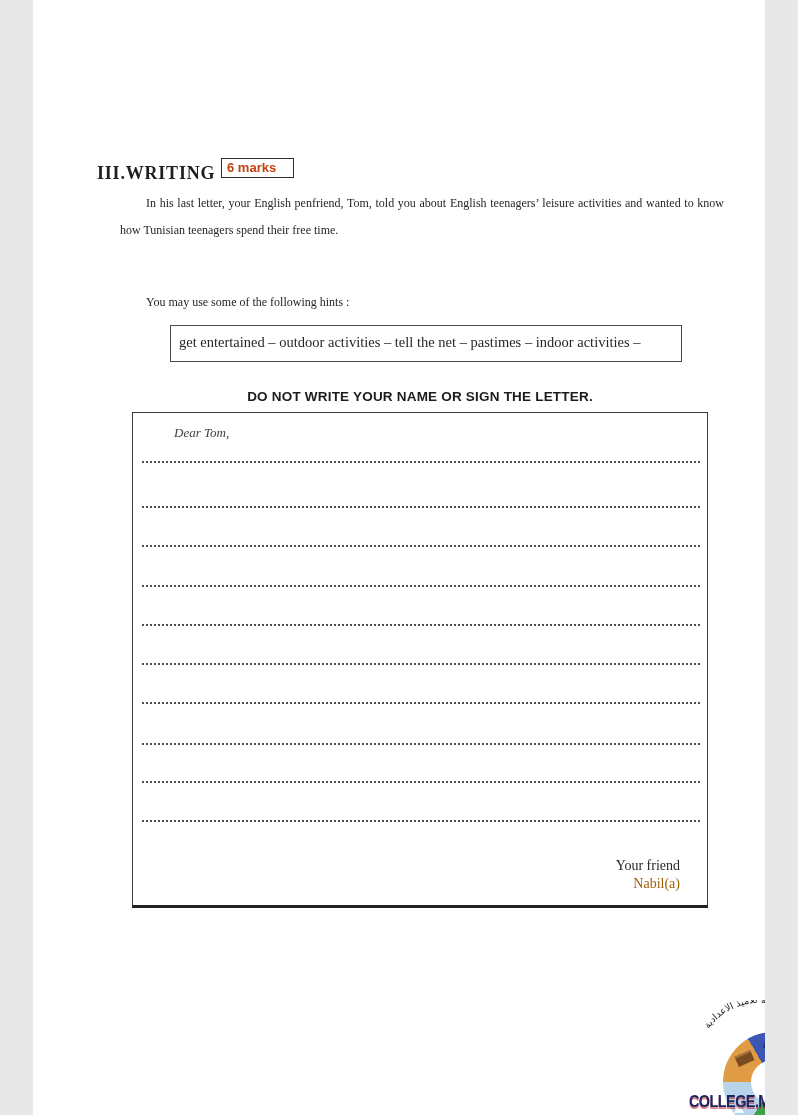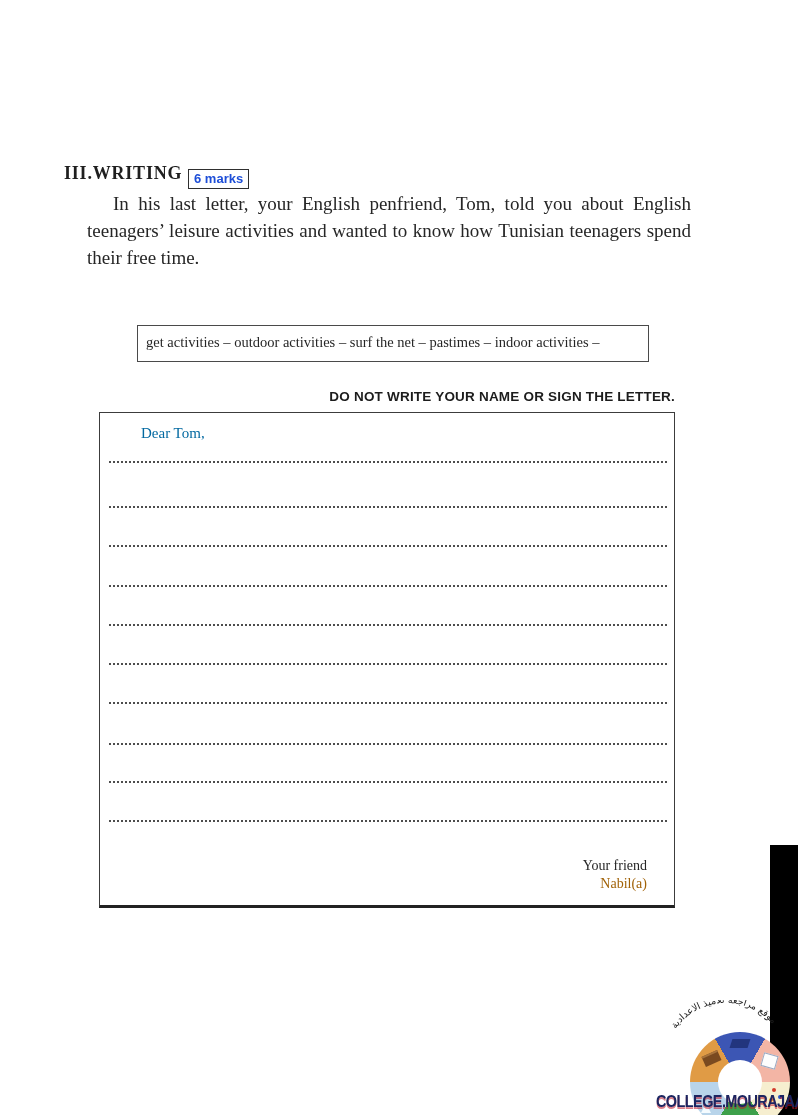--- a/index.html
+++ b/index.html
@@ -4,7 +4,7 @@
 <style>
   html,body{margin:0;padding:0;background:#e8e8e8;}
   .page{
-    position:relative;width:798px;height:1115px;margin:0 auto;
+    position:relative;width:732px;height:1115px;margin:0 auto;
     background:#ffffff;overflow:hidden;
     font-family:"Liberation Serif", serif;color:#2b2b2b;
   }

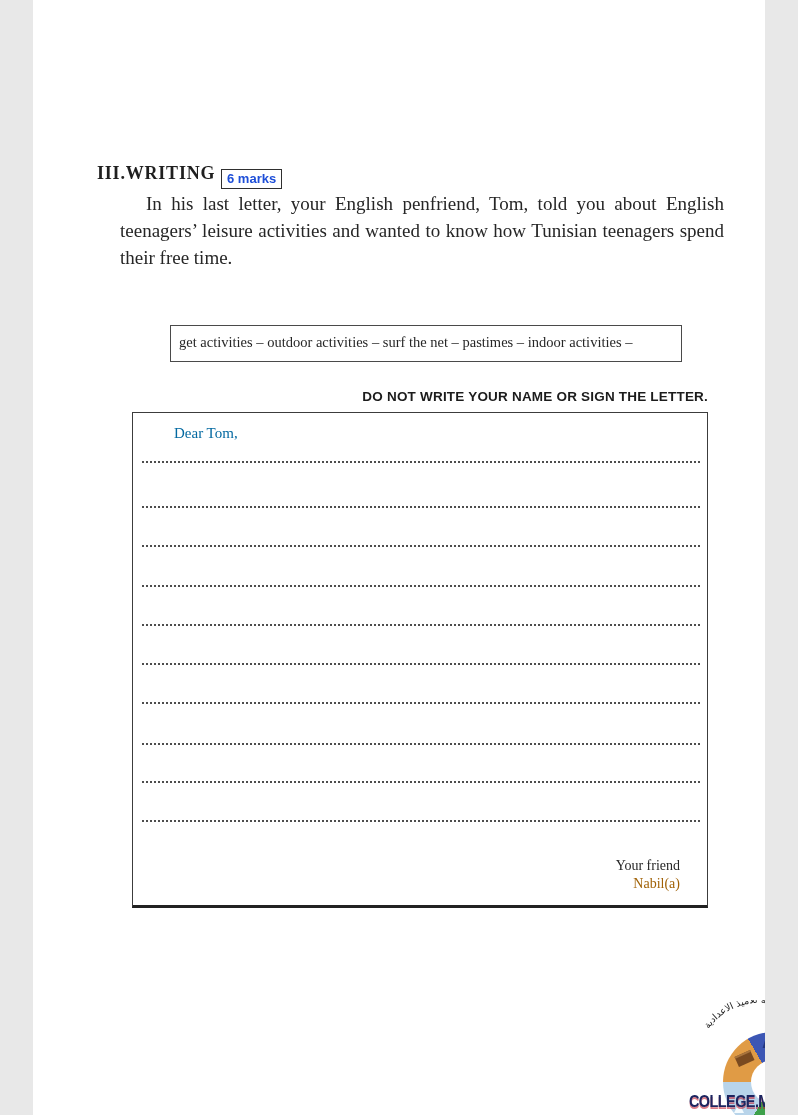--- a/index.html
+++ b/index.html
@@ -14,9 +14,9 @@
     font-size:18px;font-weight:bold;letter-spacing:0.8px;color:#1f1f1f;
   }
   .marks-badge{
-    position:absolute;left:188px;top:169px;
-    border:1.5px solid #2f2f2f;padding:1px 5px 2px 5px;
-    font-family:"Liberation Sans", sans-serif;font-weight:bold;font-size:13px;color:#1d4ed8;
+    position:absolute;left:188px;top:158px;
+    border:1.5px solid #2f2f2f;padding:1px 17px 2px 5px;
+    font-family:"Liberation Sans", sans-serif;font-weight:bold;font-size:13px;color:#c2410c;
   }
   .para{font-size:19px;line-height:27px;color:#262626;}
   .intro{position:absolute;left:87px;top:190px;width:604px;text-align:justify;text-indent:26px;}

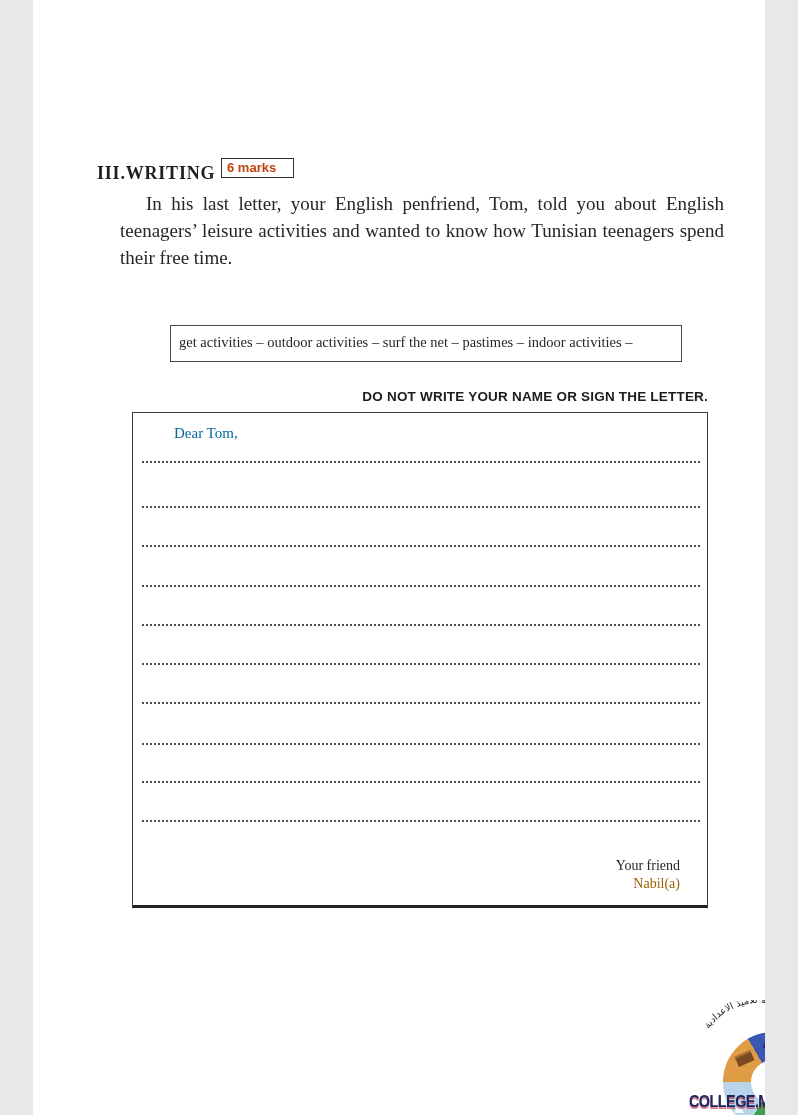--- a/index.html
+++ b/index.html
@@ -18,7 +18,7 @@
     border:1.5px solid #2f2f2f;padding:1px 17px 2px 5px;
     font-family:"Liberation Sans", sans-serif;font-weight:bold;font-size:13px;color:#c2410c;
   }
-  .para{font-size:19px;line-height:27px;color:#262626;}
+  .para{font-size:12px;line-height:27px;color:#262626;}
   .intro{position:absolute;left:87px;top:190px;width:604px;text-align:justify;text-indent:26px;}
   .task{position:absolute;left:113px;top:255px;width:590px;}
   .hints-intro{position:absolute;left:113px;top:289px;width:590px;}

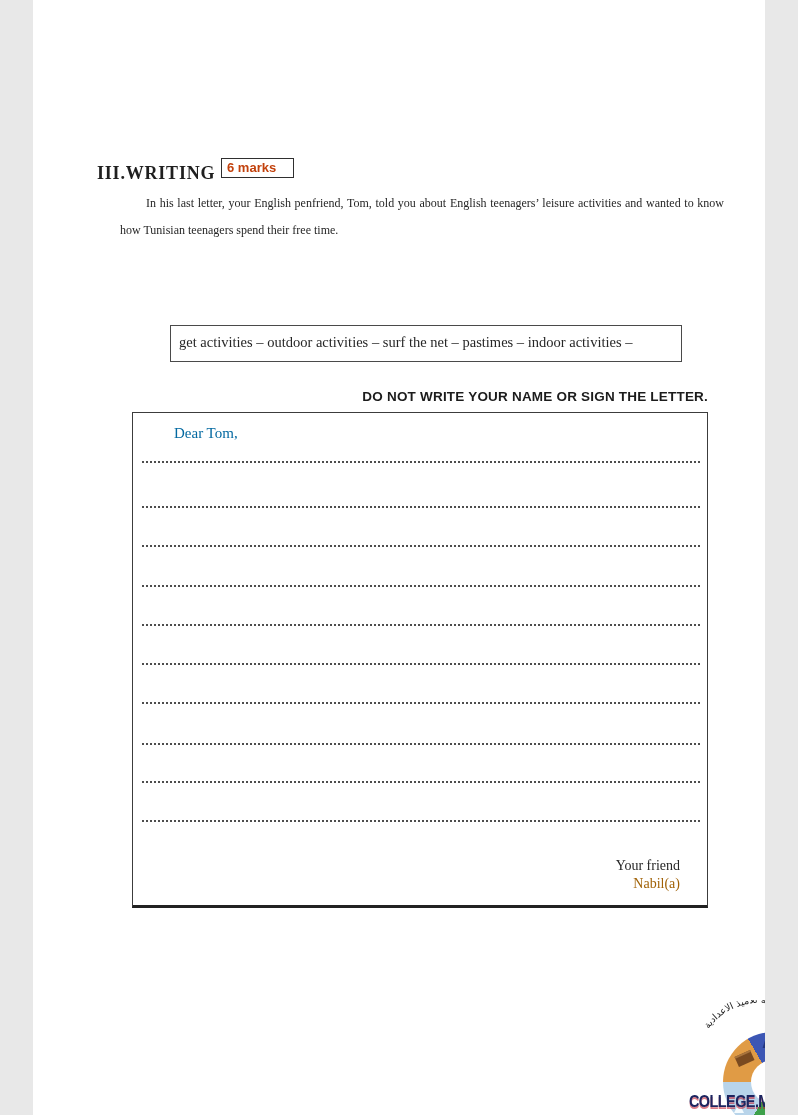--- a/index.html
+++ b/index.html
@@ -87,6 +87,7 @@
   <div class="marks-badge">6 marks</div>
 
   <div class="para intro">In his last letter, your English penfriend, Tom, told you about English teenagers’ leisure activities and wanted to know how Tunisian teenagers spend their free time.</div>
+  <div class="para hints-intro">You may use some of the following hints :</div>
 
   <div class="hints-box">
     <div>get activities – outdoor activities – surf the net – pastimes – indoor activities –</div>

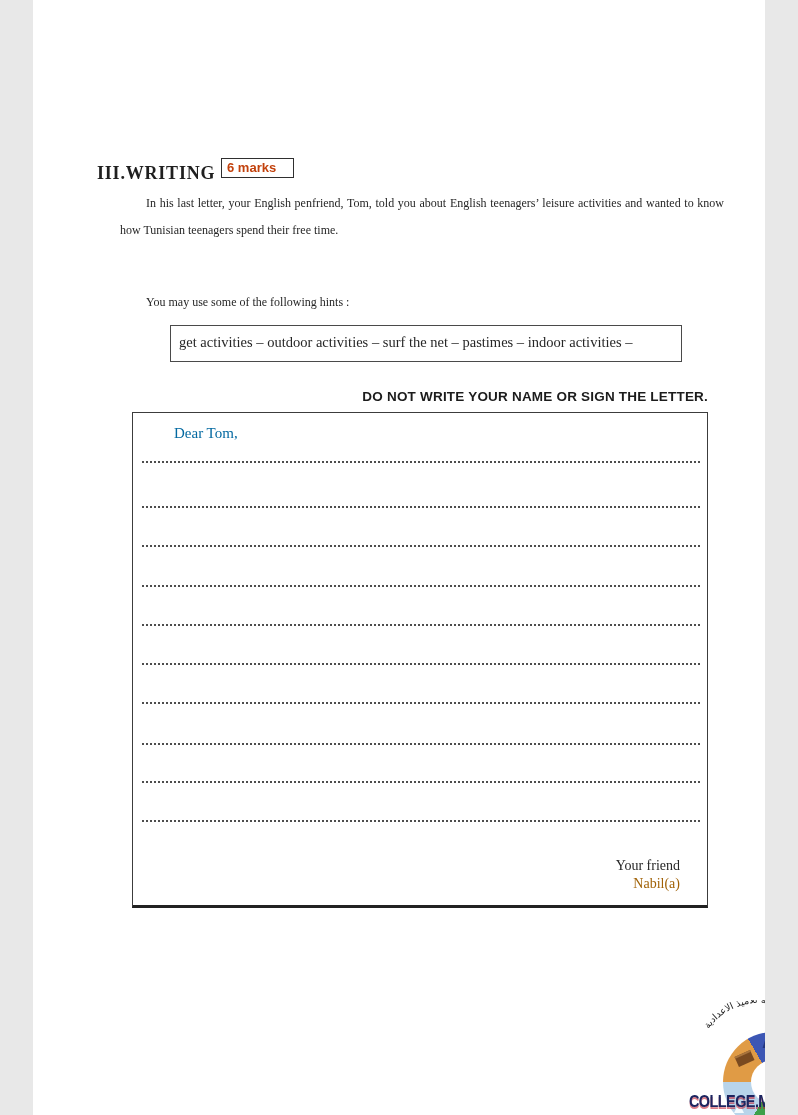--- a/index.html
+++ b/index.html
@@ -90,7 +90,7 @@
   <div class="para hints-intro">You may use some of the following hints :</div>
 
   <div class="hints-box">
-    <div>get activities – outdoor activities – surf the net – pastimes – indoor activities –</div>
+    <div>get entertained – outdoor activities – tell the net – pastimes – indoor activities –</div>
   </div>
 
   <div class="warning">DO NOT WRITE YOUR NAME OR SIGN THE LETTER.</div>

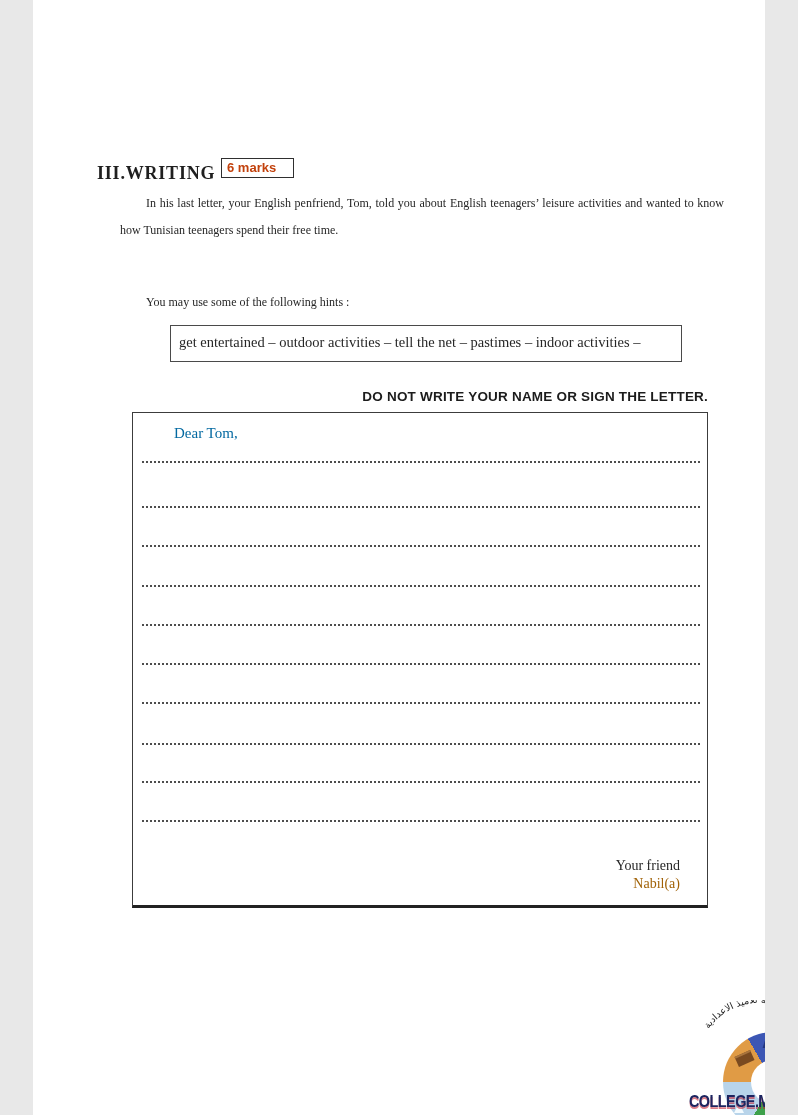--- a/index.html
+++ b/index.html
@@ -28,7 +28,7 @@
     font-size:14.5px;line-height:19.5px;color:#262626;
   }
   .warning{
-    position:absolute;left:99px;top:389px;width:576px;text-align:right;
+    position:absolute;left:99px;top:389px;width:576px;text-align:center;
     font-family:"Liberation Sans", sans-serif;font-weight:bold;font-size:13.5px;
     letter-spacing:0.2px;color:#1c1c1c;
   }

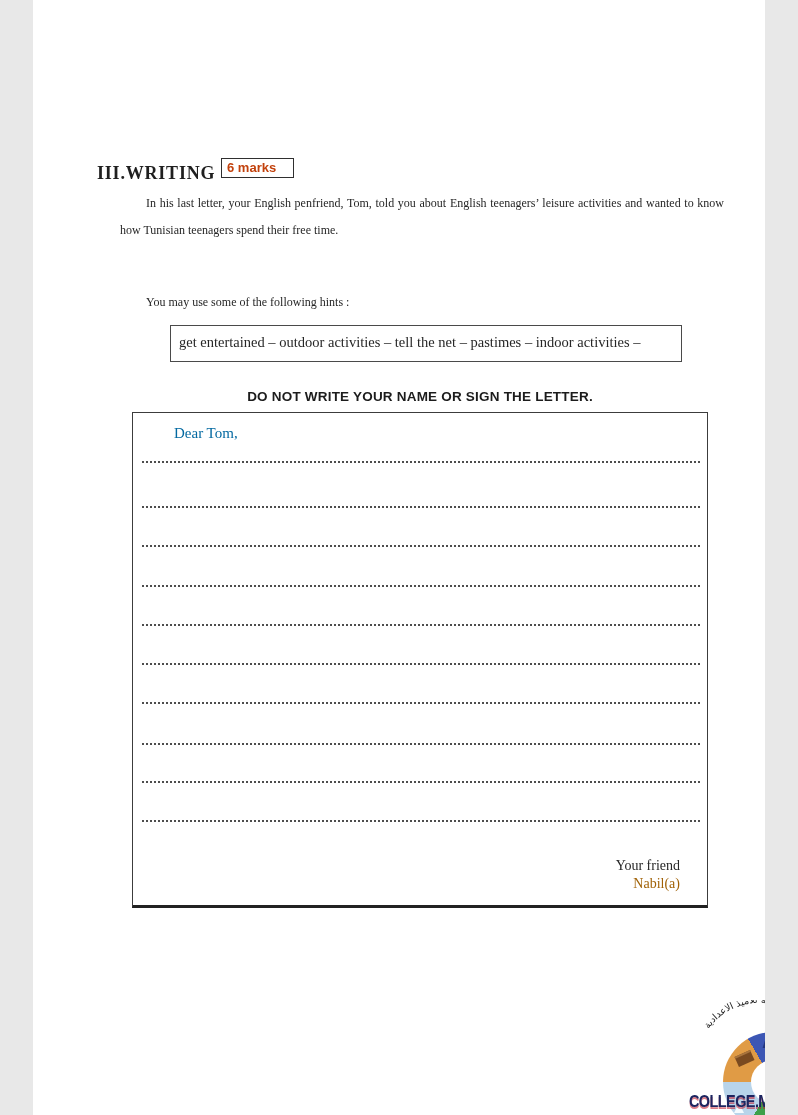--- a/index.html
+++ b/index.html
@@ -37,7 +37,7 @@
     position:absolute;left:99px;top:412px;width:576px;height:496px;
     border:1.5px solid #3c3c3c;border-bottom:3px solid #222;box-sizing:border-box;
   }
-  .salutation{position:absolute;left:41px;top:12px;font-size:15px;color:#0369a1;}
+  .salutation{position:absolute;left:41px;top:12px;font-size:13px;color:#404040;font-style:italic;}
   .ruled-line{
     position:absolute;left:9px;right:7px;height:0;
     border-bottom:2px dotted #4d4d4d;

